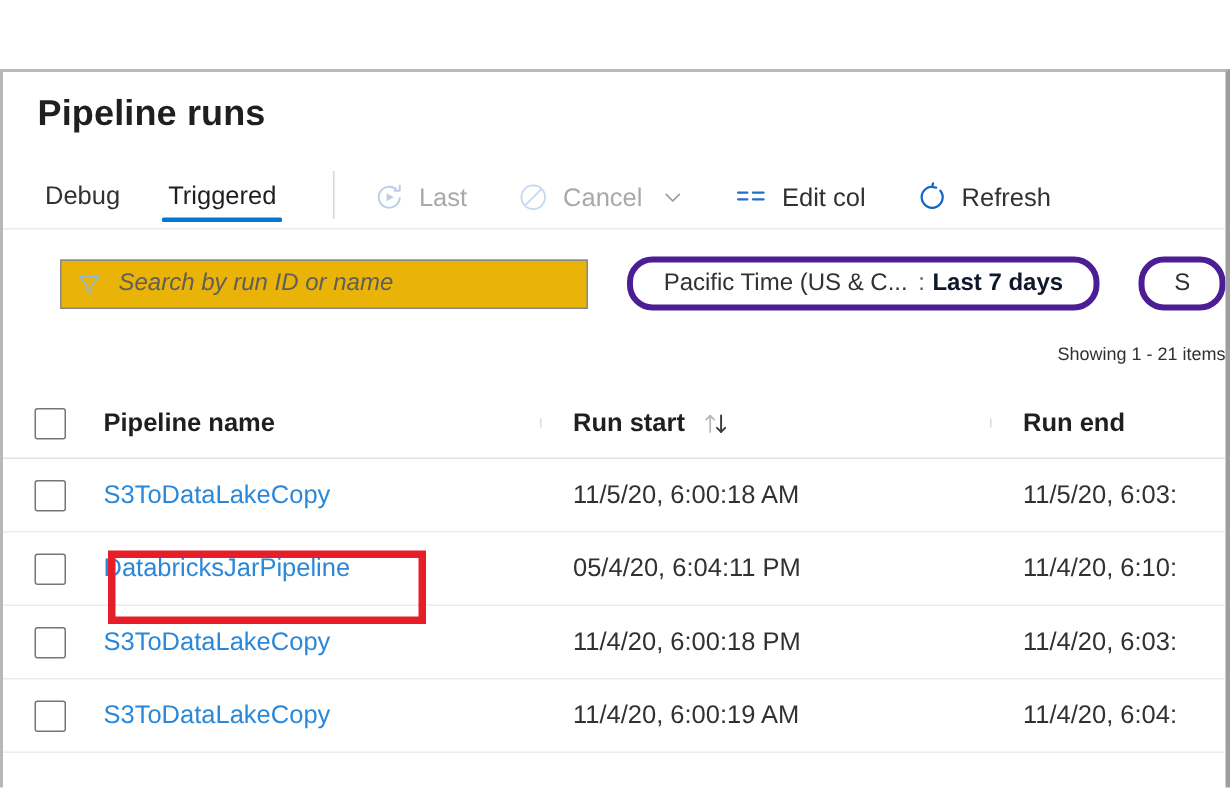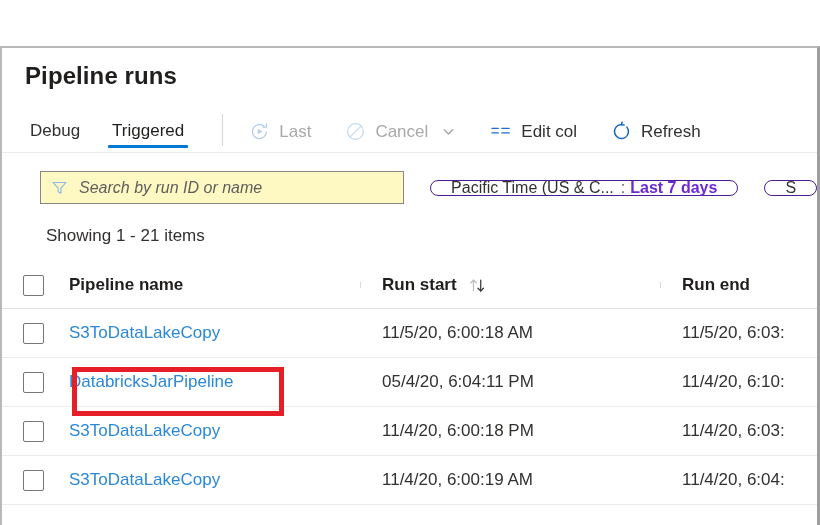--- a/index.html
+++ b/index.html
@@ -118,7 +118,7 @@
     width: 366px;
     height: 33px;
     border: 1px solid #8a8886;
-    background: #fef9c3;
+    background: #eab308;
     padding: 0 8px;
     box-sizing: border-box;
   }

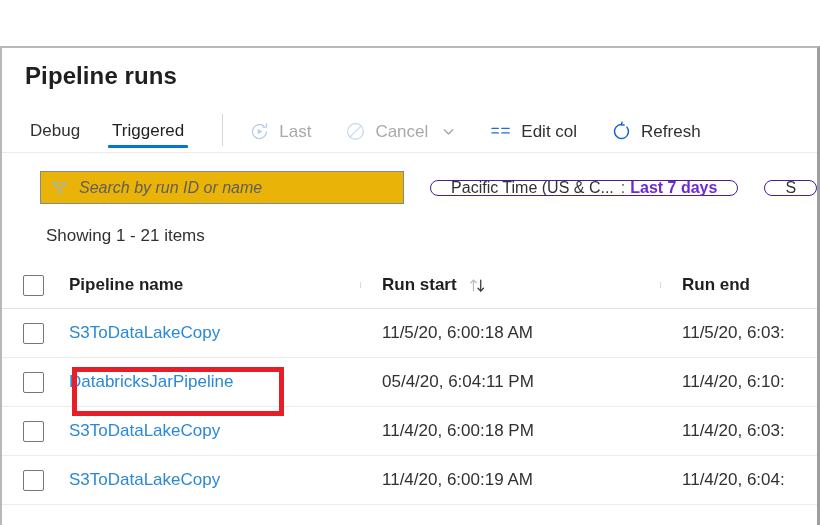--- a/index.html
+++ b/index.html
@@ -141,8 +141,8 @@
   .pill {
     display: flex;
     align-items: center;
-    height: 16px;
-    border: 1px solid #4c1d95;
+    height: 36px;
+    border: 4px solid #4c1d95;
     border-radius: 17px;
     padding: 0 20px;
     font-size: 16px;

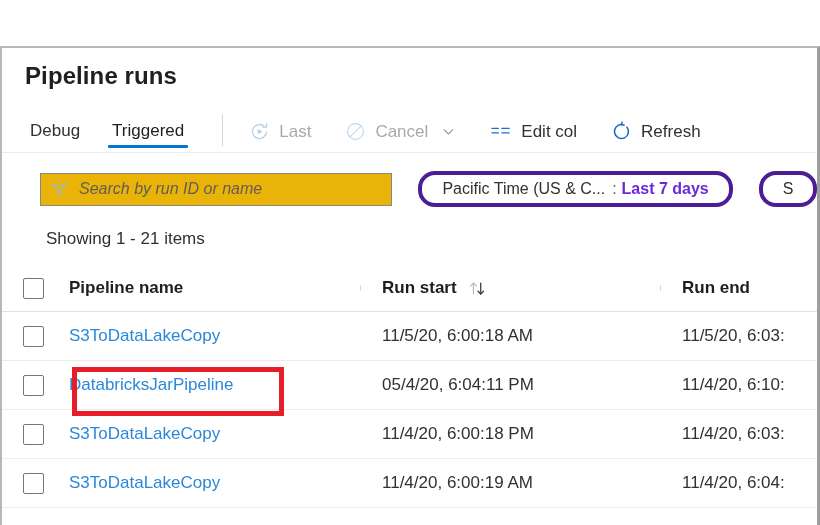--- a/index.html
+++ b/index.html
@@ -153,7 +153,7 @@
     box-sizing: border-box;
   }
   .pill .pill-sep { margin: 0 5px 0 7px; color:#605e5c; }
-  .pill .pill-val { font-weight: bold; color: #6d28d9; text-align: right; }
+  .pill .pill-val { font-weight: bold; color: #0f172a; text-align: right; }
   .pill.clipped { overflow: hidden; }
 
   

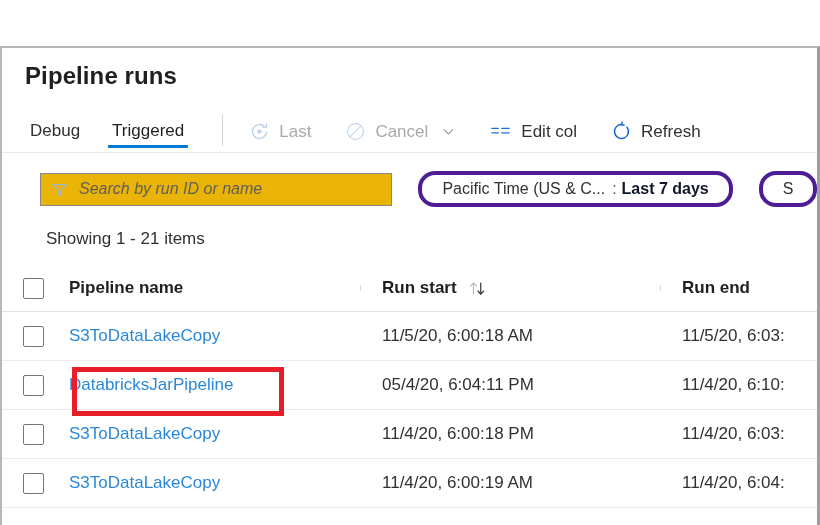--- a/index.html
+++ b/index.html
@@ -158,9 +158,10 @@
 
   
   .showing {
-    font-size: 17px;
+    font-size: 12px;
     color: #323130;
     padding: 22px 0 0 44px;
+    text-align: right;
   }
 
   

